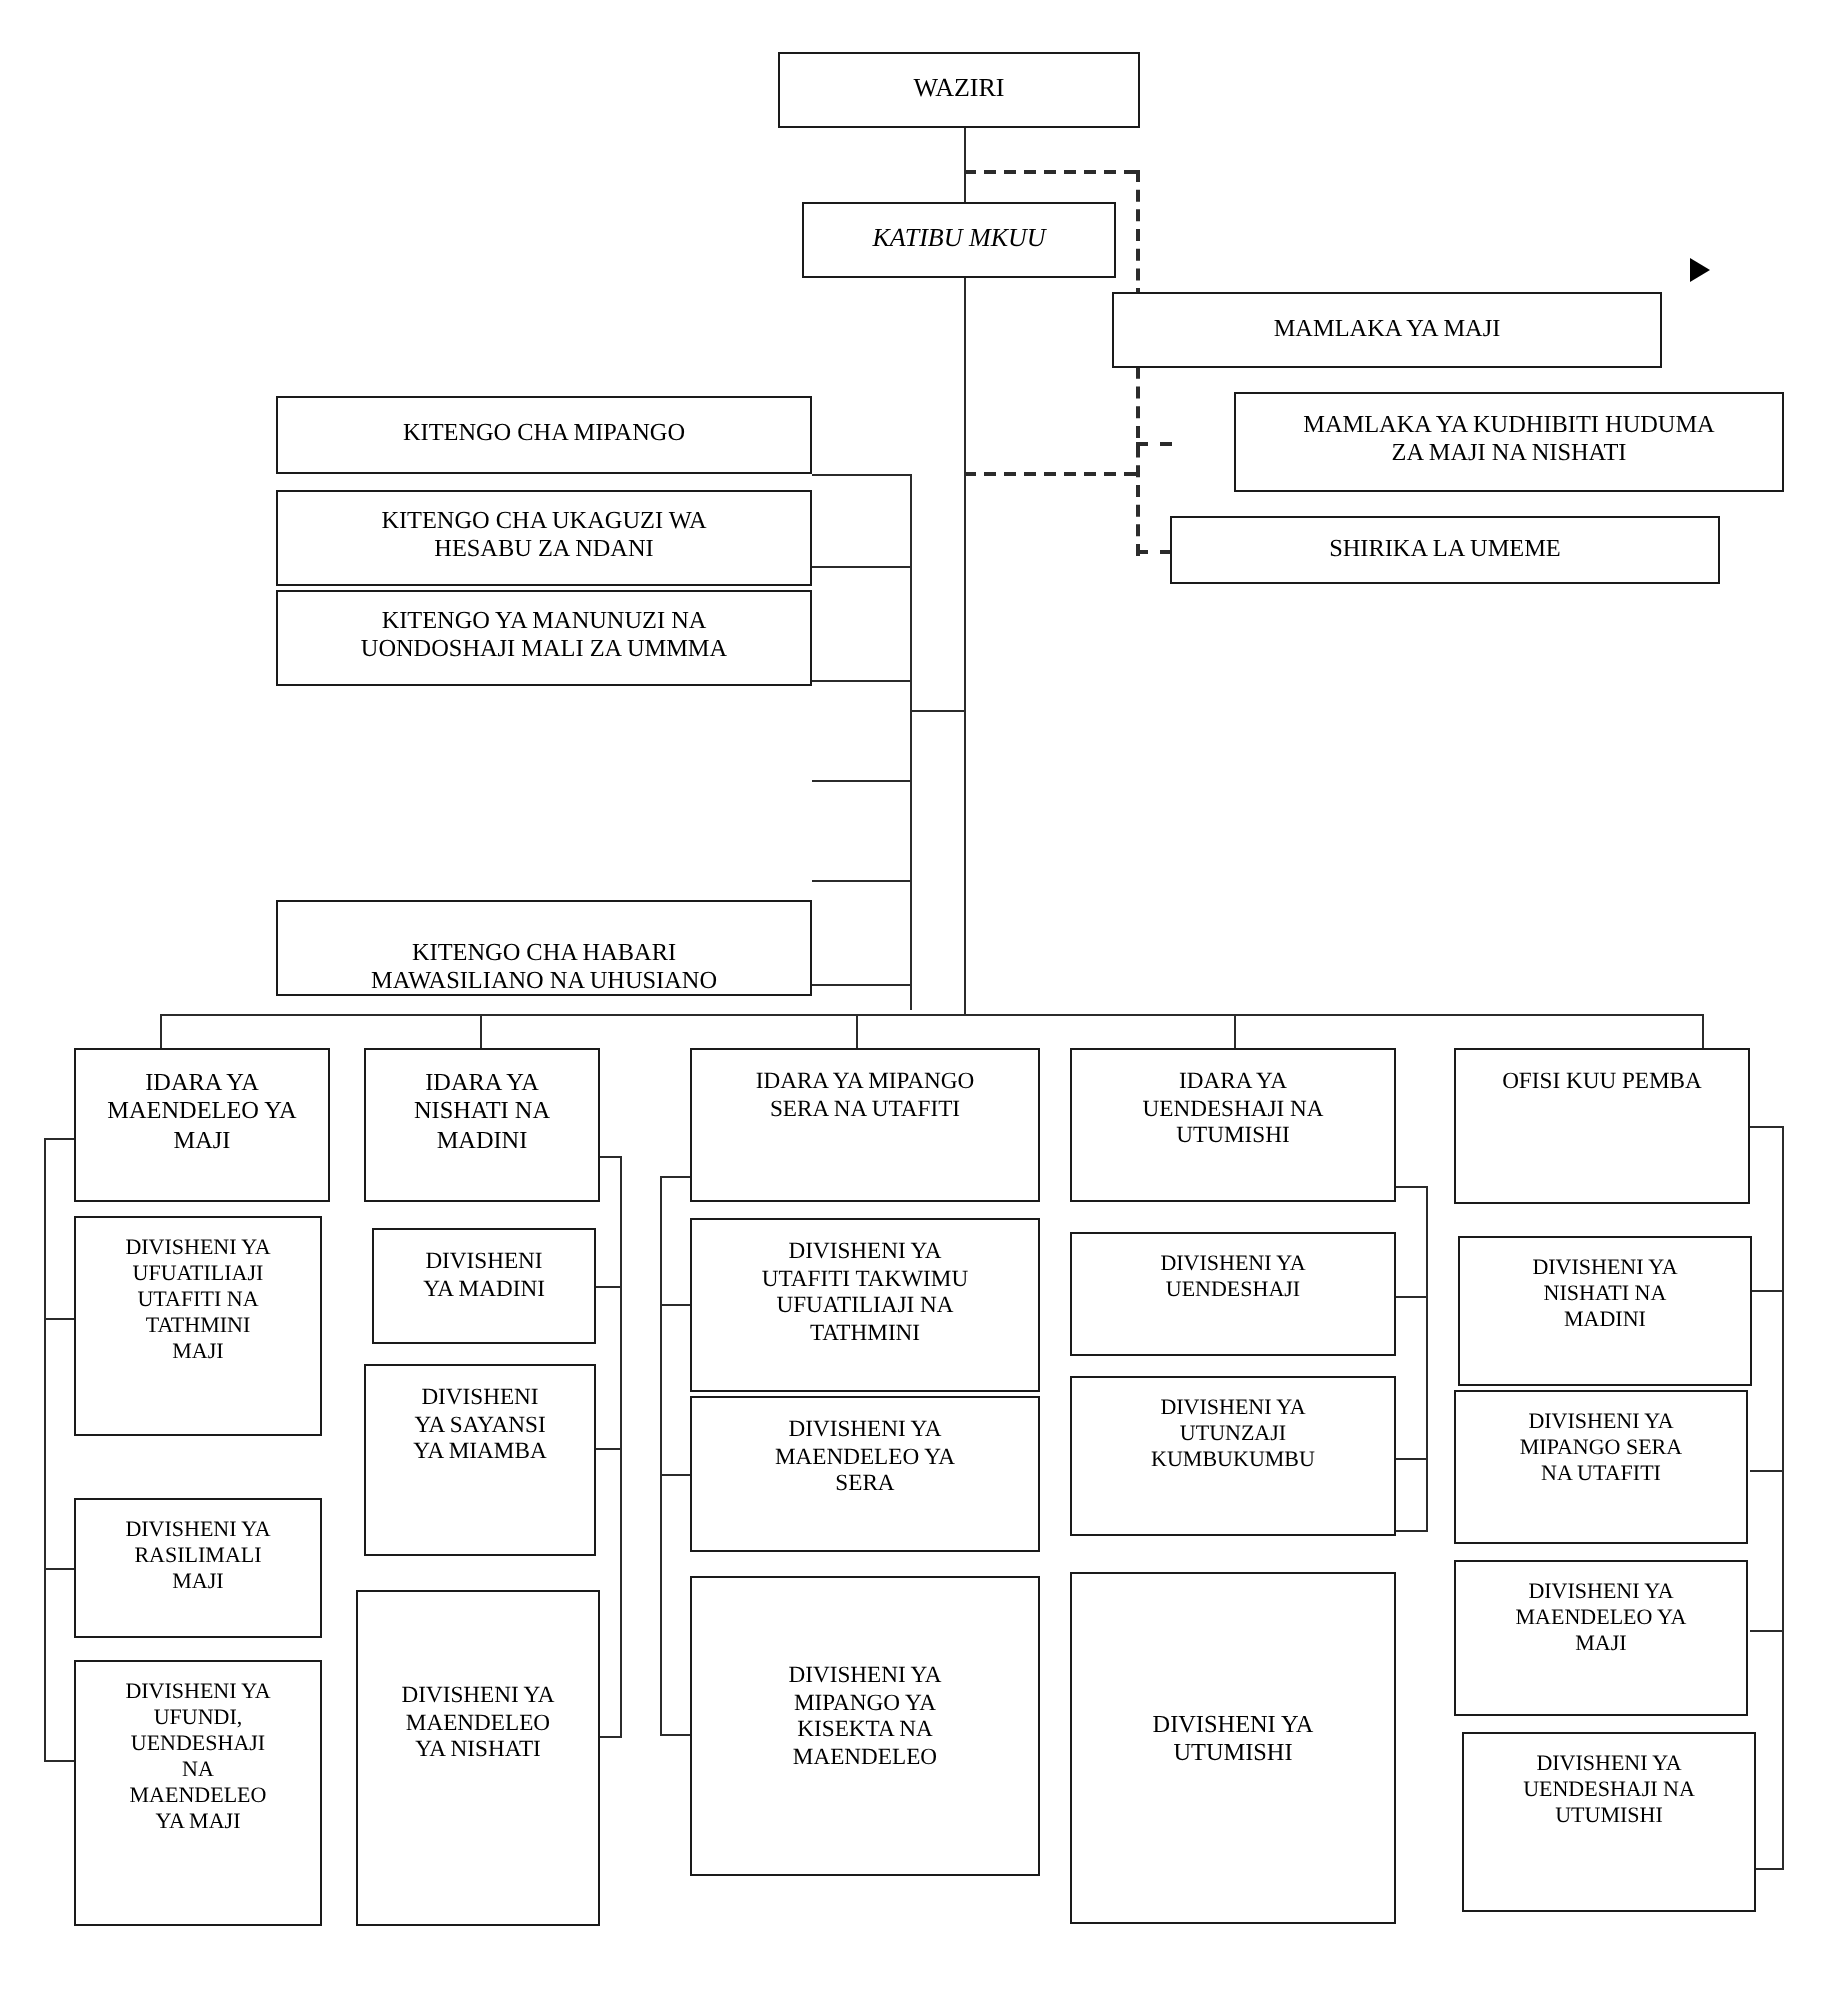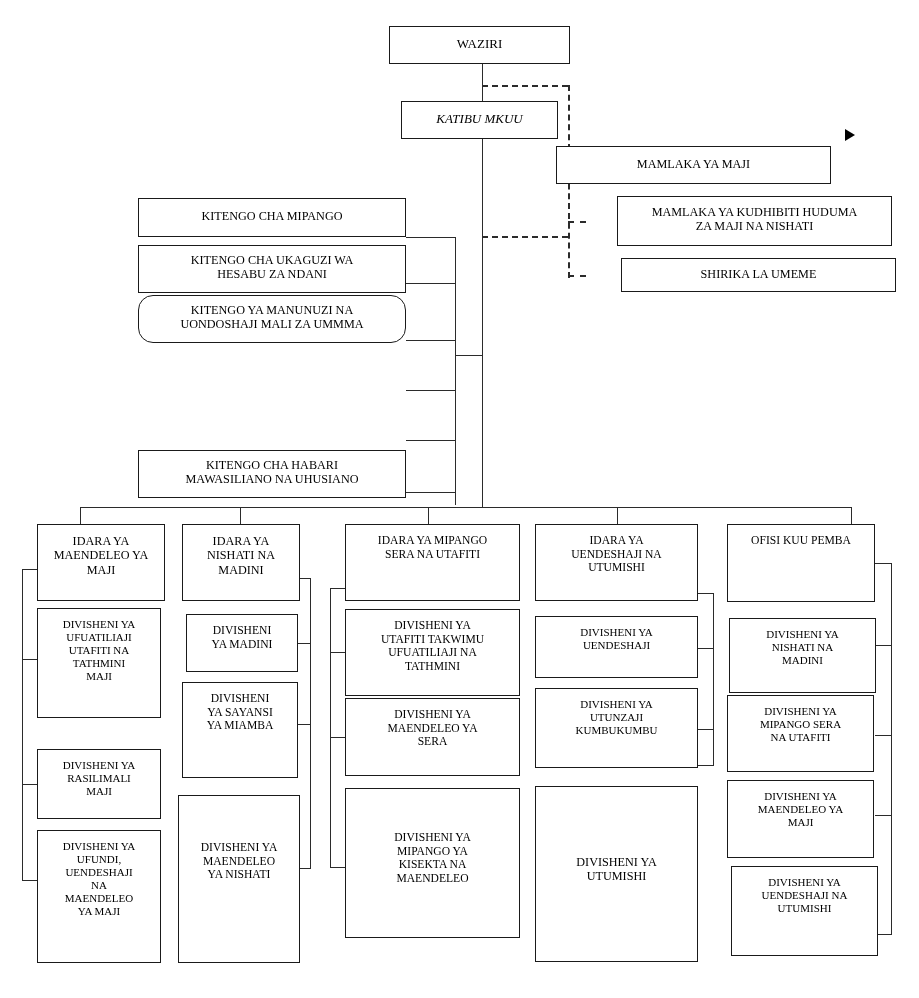--- a/index.html
+++ b/index.html
@@ -150,7 +150,7 @@
     <span class="label">MAMLAKA YA KUDHIBITI HUDUMA
 ZA MAJI NA NISHATI</span>
   </div>
-  <div class="node t-12" style="left:585px; top:258px; width:275px; height:34px; padding-top:8px;margin-left:36px;">
+  <div class="node t-12" style="left:585px; top:258px; width:275px; height:34px; padding-top:8px;">
     <span class="label">SHIRIKA LA UMEME</span>
   </div>
 

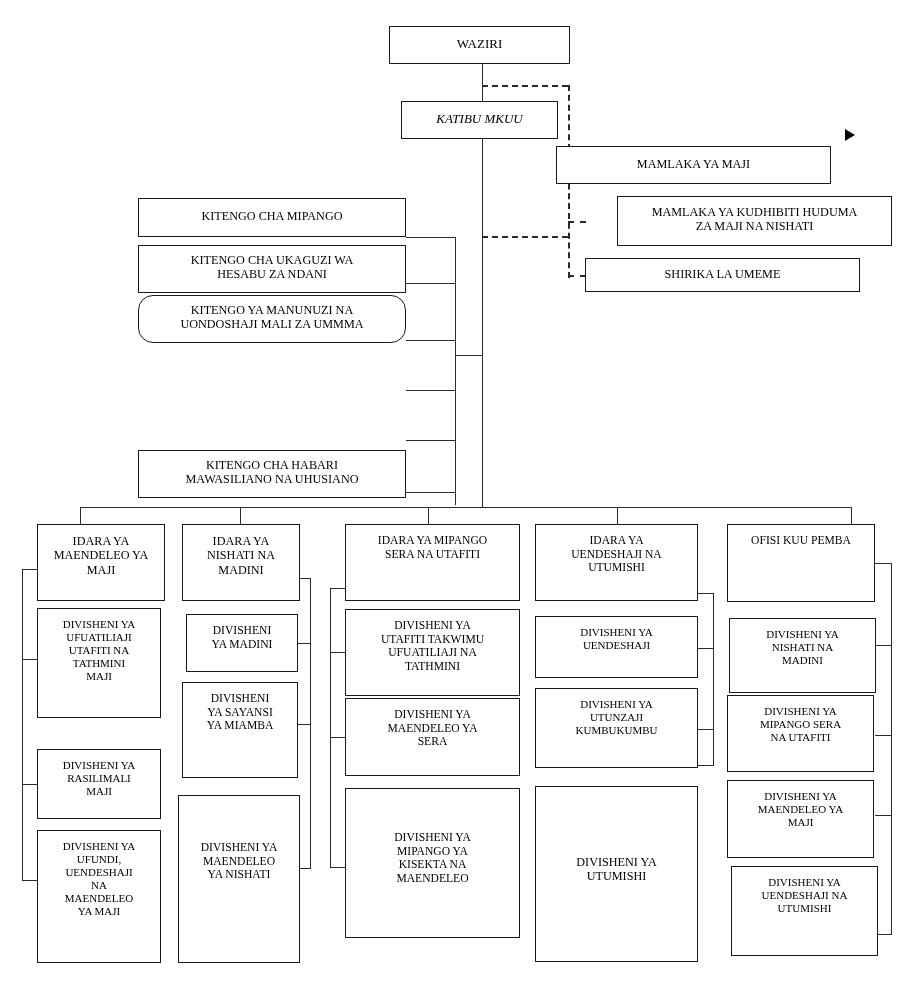--- a/index.html
+++ b/index.html
@@ -161,7 +161,7 @@
     <span class="label">KITENGO CHA UKAGUZI WA
 HESABU ZA NDANI</span>
   </div>
-  <div class="node t-12" style="left:138px; top:295px; width:268px; height:48px; padding-top:7px;border-radius:15px;">
+  <div class="node t-12" style="left:138px; top:295px; width:268px; height:48px; padding-top:7px;">
     <span class="label">KITENGO YA MANUNUZI NA
 UONDOSHAJI MALI ZA UMMMA</span>
   </div>

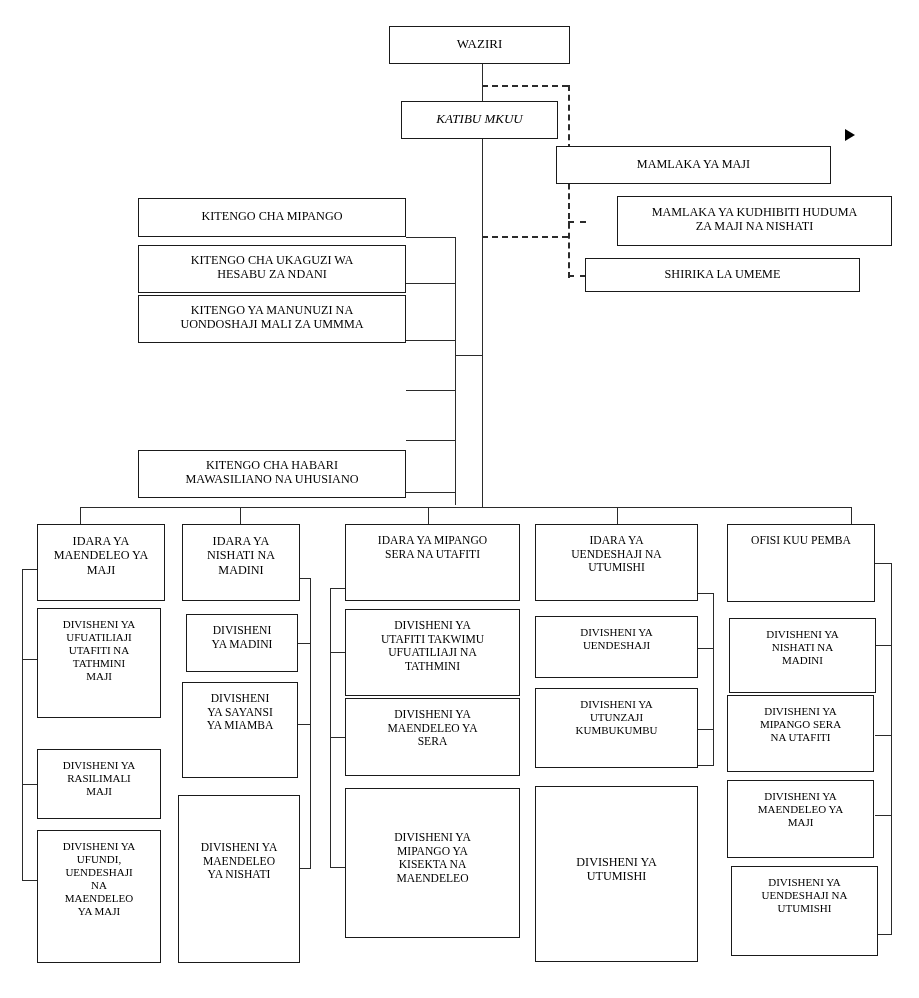--- a/index.html
+++ b/index.html
@@ -165,7 +165,7 @@
     <span class="label">KITENGO YA MANUNUZI NA
 UONDOSHAJI MALI ZA UMMMA</span>
   </div>
-  <div class="node t-12" style="left:138px; top:450px; width:268px; height:48px; padding-top:7px;">
+  <div class="node t-12" style="left:138px; top:450px; width:268px; height:48px; padding-top:18px;">
     <span class="label">KITENGO CHA HABARI
 MAWASILIANO NA UHUSIANO</span>
   </div>

